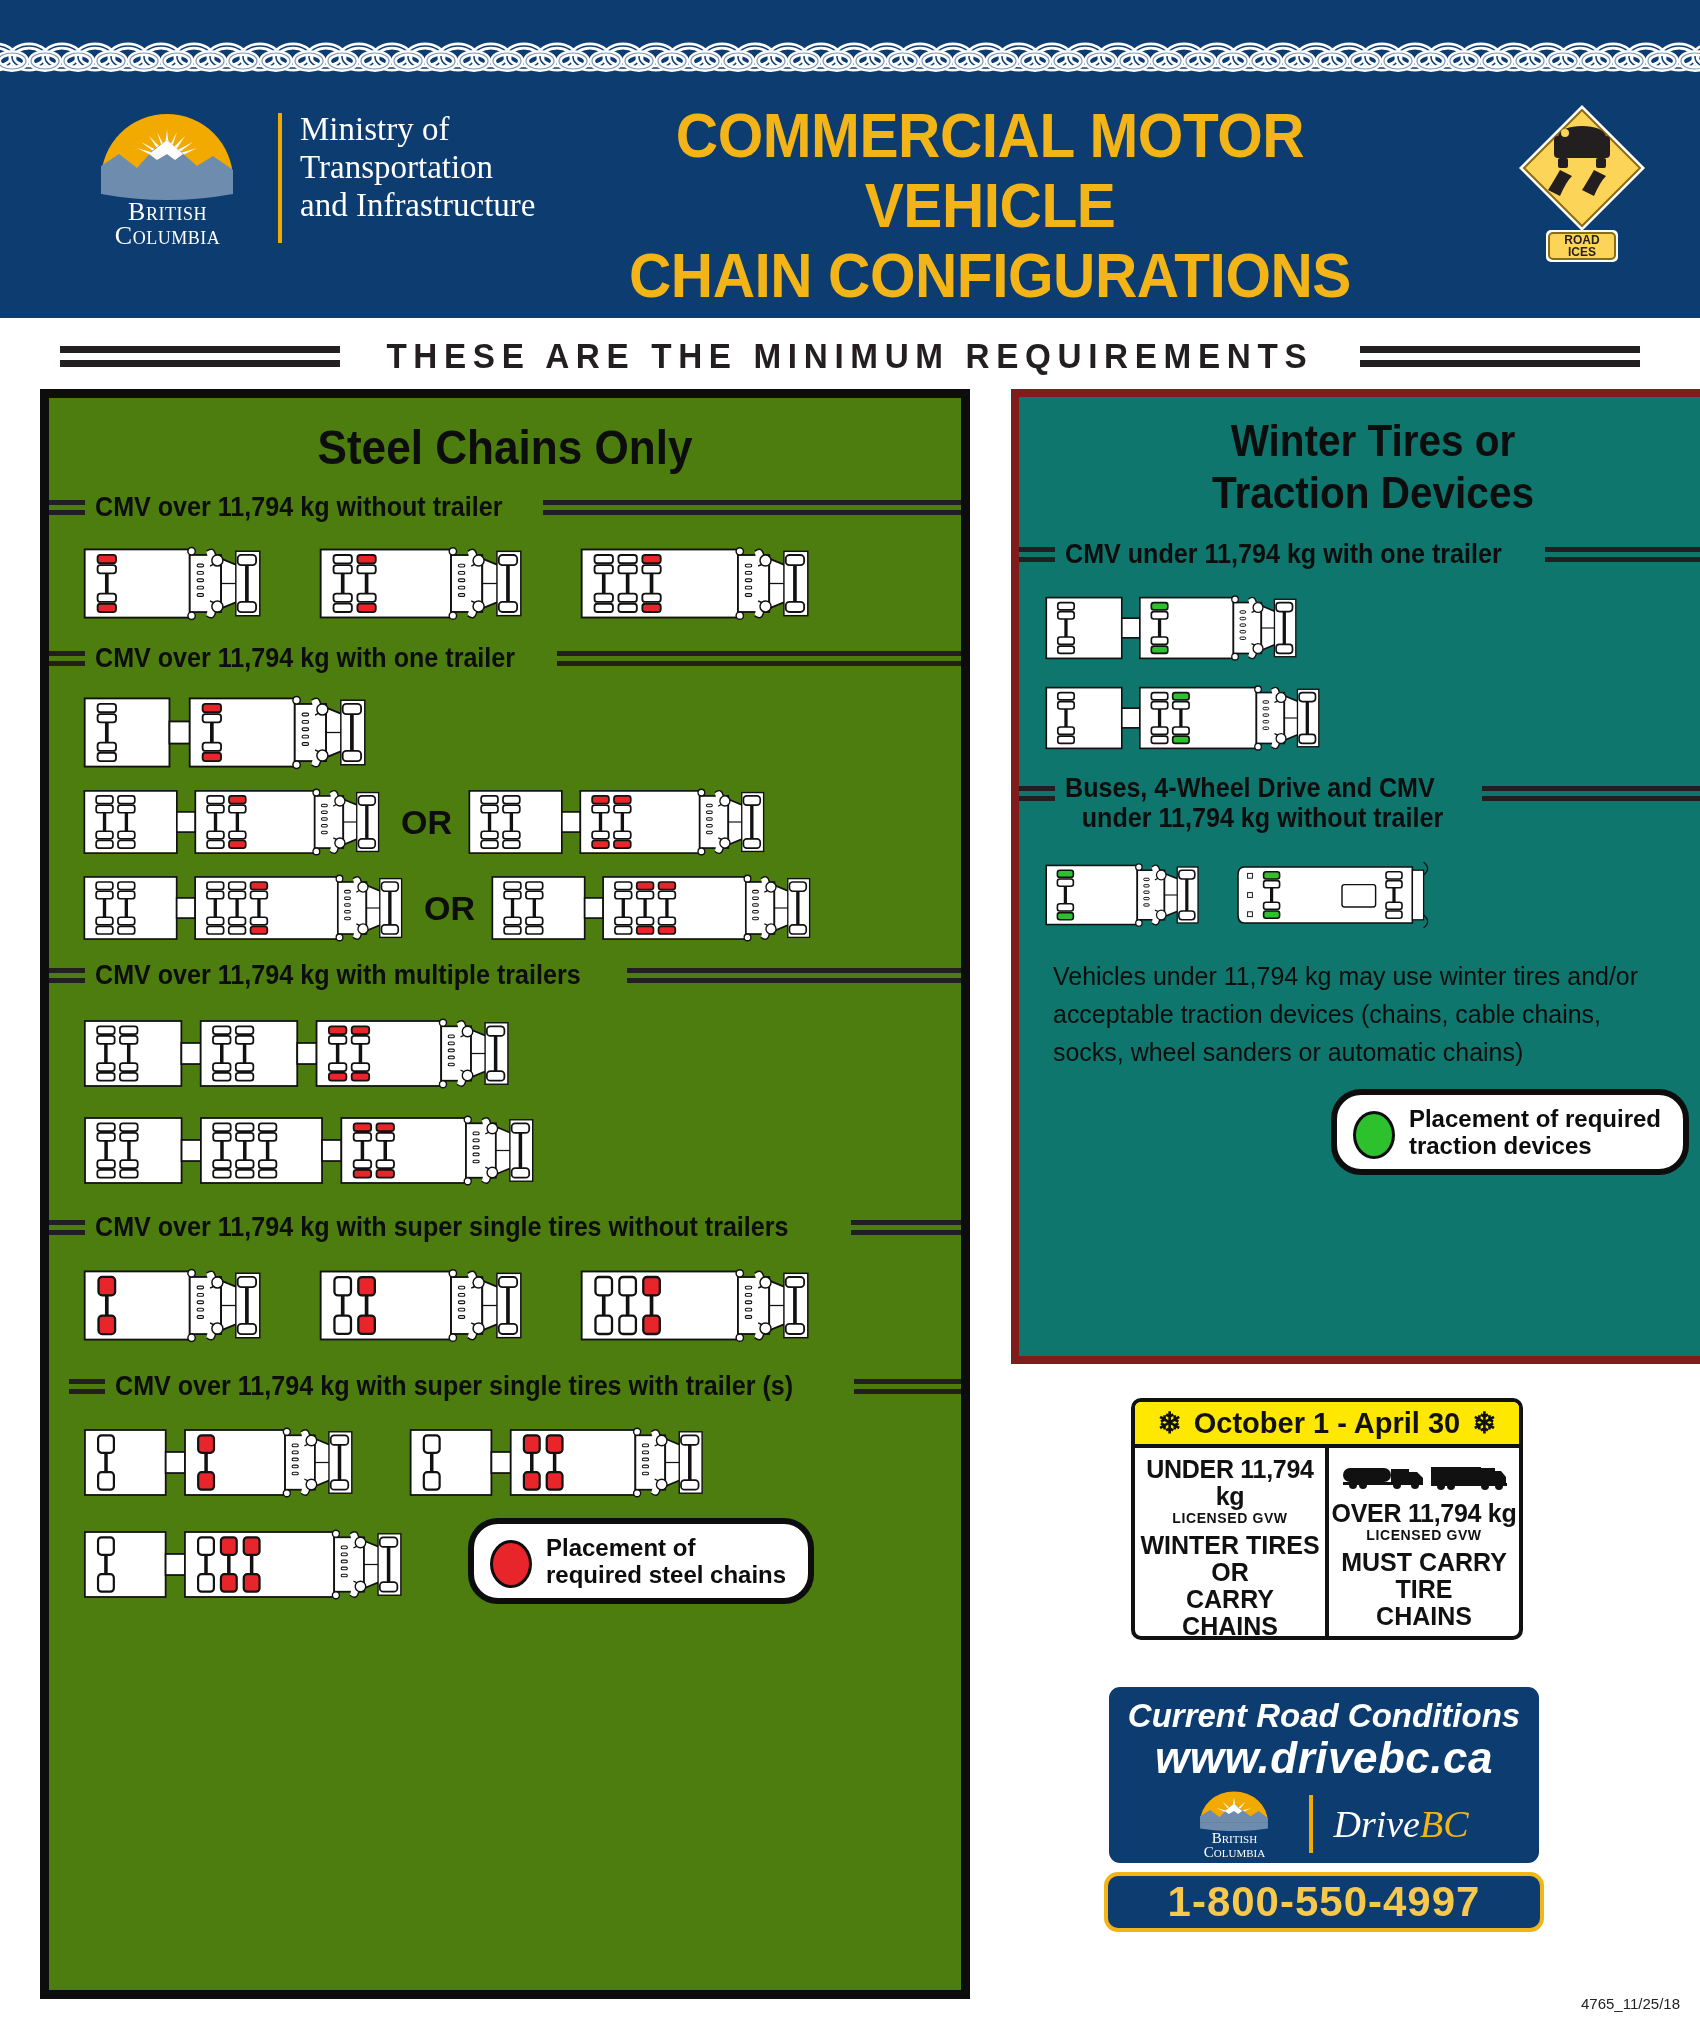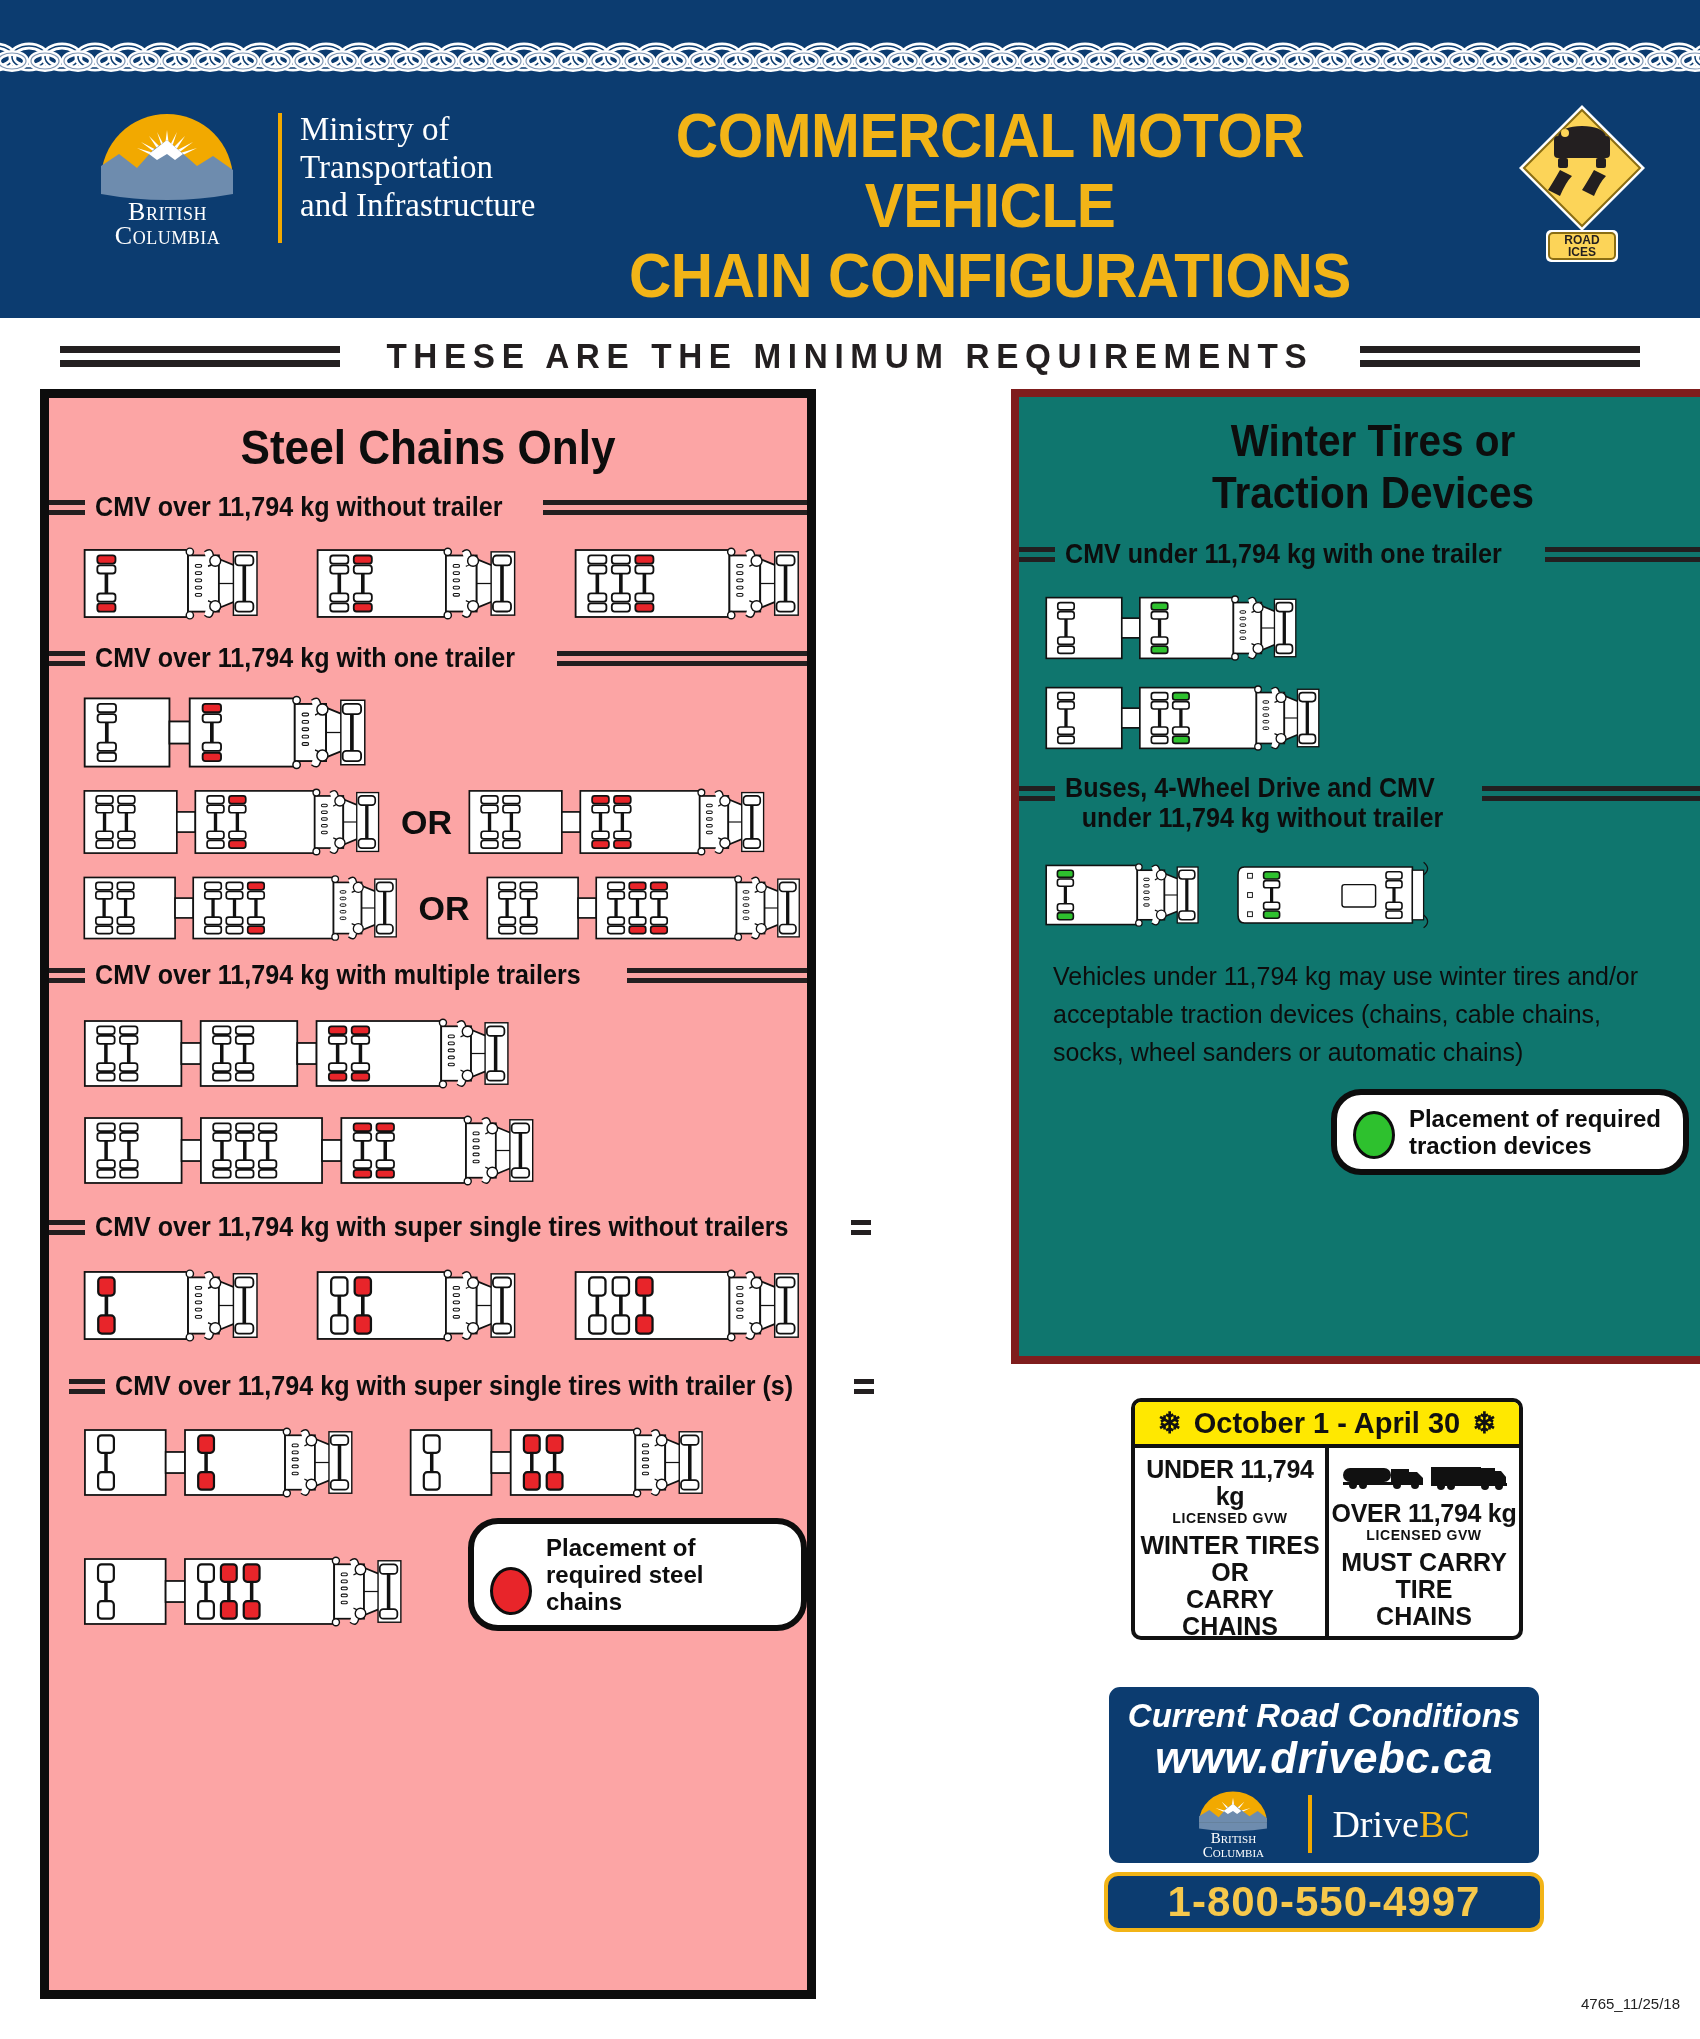--- a/index.html
+++ b/index.html
@@ -70,8 +70,8 @@
 
   
   .panel-left {
-    position:absolute; left:40px; top:389px; width:776px; height:1610px;
-    background:#fca5a5; border:9px solid #0d0d0d;
+    position:absolute; left:40px; top:389px; width:930px; height:1610px;
+    background:#4d7c0f; border:9px solid #0d0d0d;
   }
   .panel-right {
     position:absolute; left:1011px; top:389px; width:724px; height:975px;

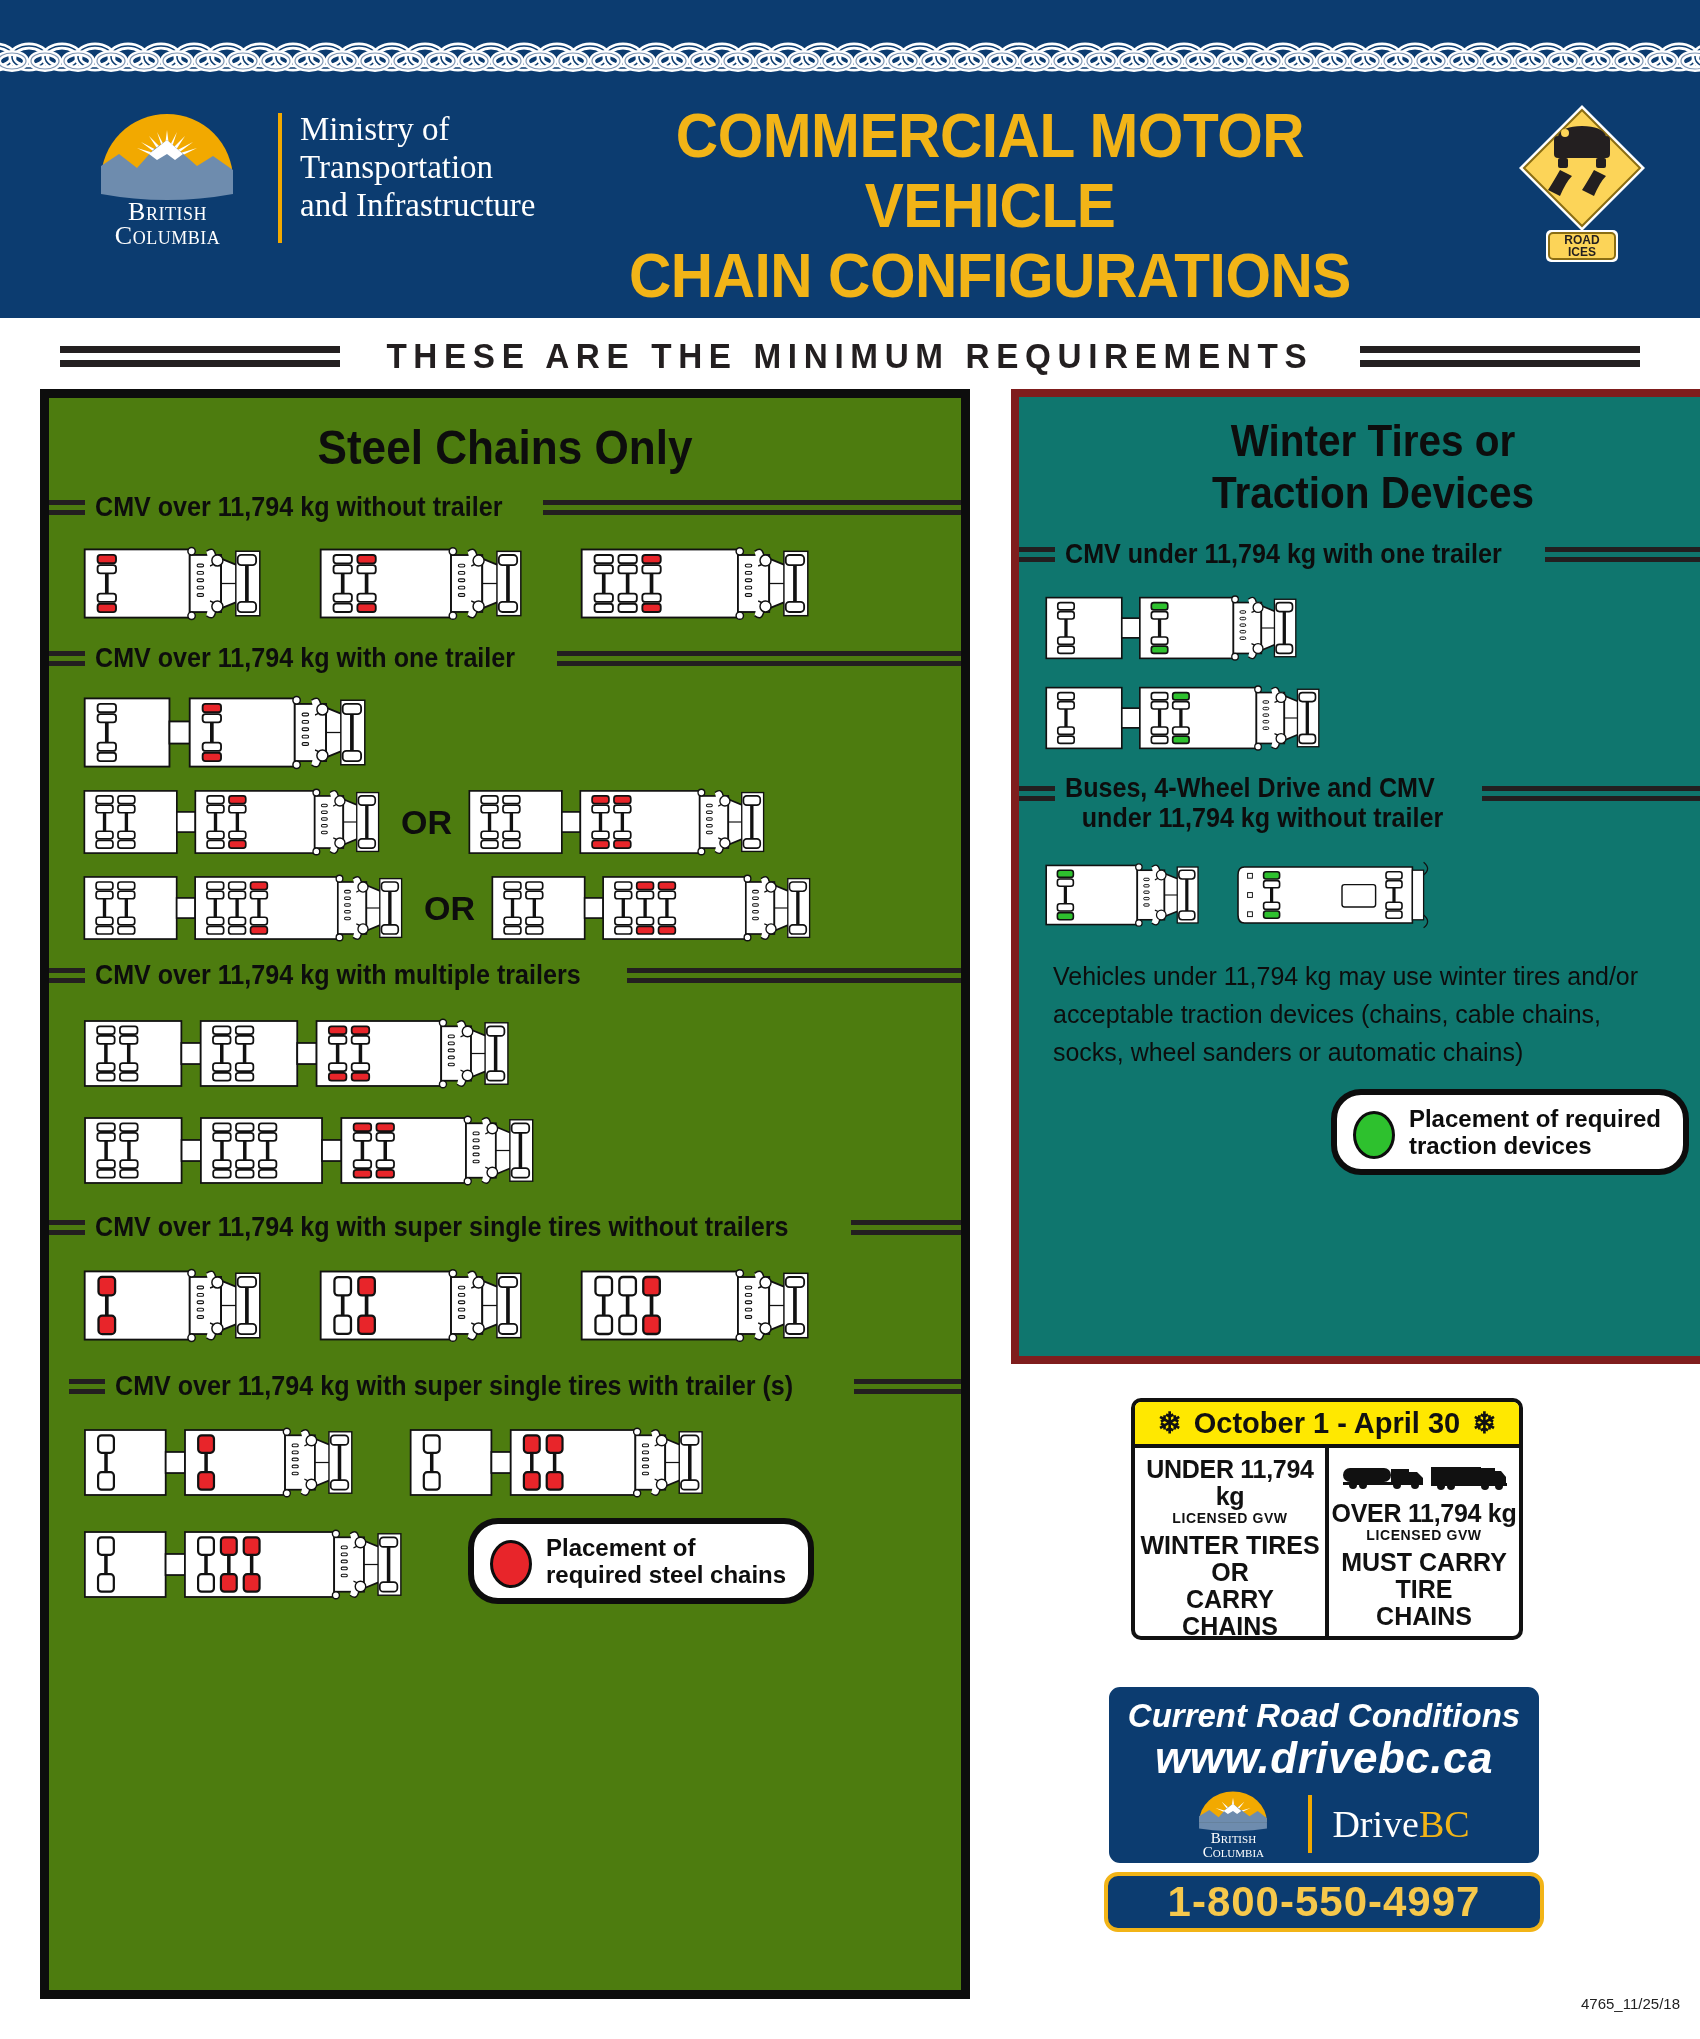--- a/index.html
+++ b/index.html
@@ -185,7 +185,7 @@
   }
   .drivebc .vline { width:4px; height:58px; background:#f2a900; }
   .drivebc .dbc {
-    font-family:"Liberation Serif", serif; font-size:38px; color:#fff;
+    font-family:"Liberation Serif", serif; font-size:38px; color:#fff;font-style:italic;
   }
   .drivebc .dbc b { color:#f2b417; font-weight:400; }
   .phone {

